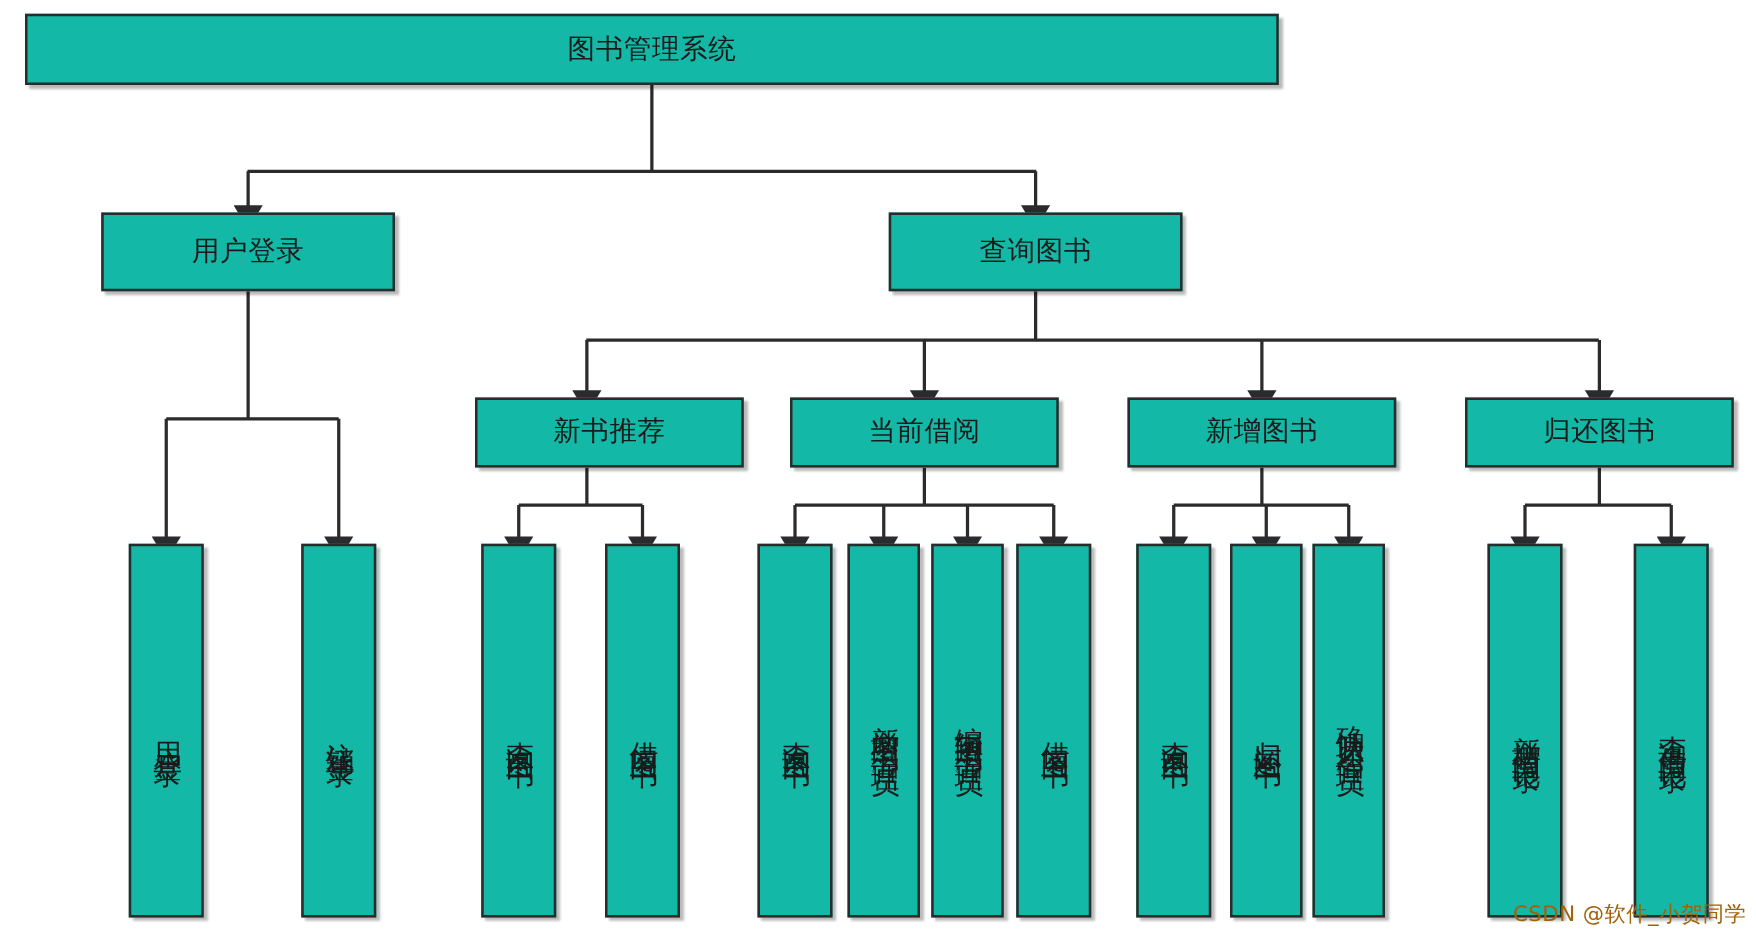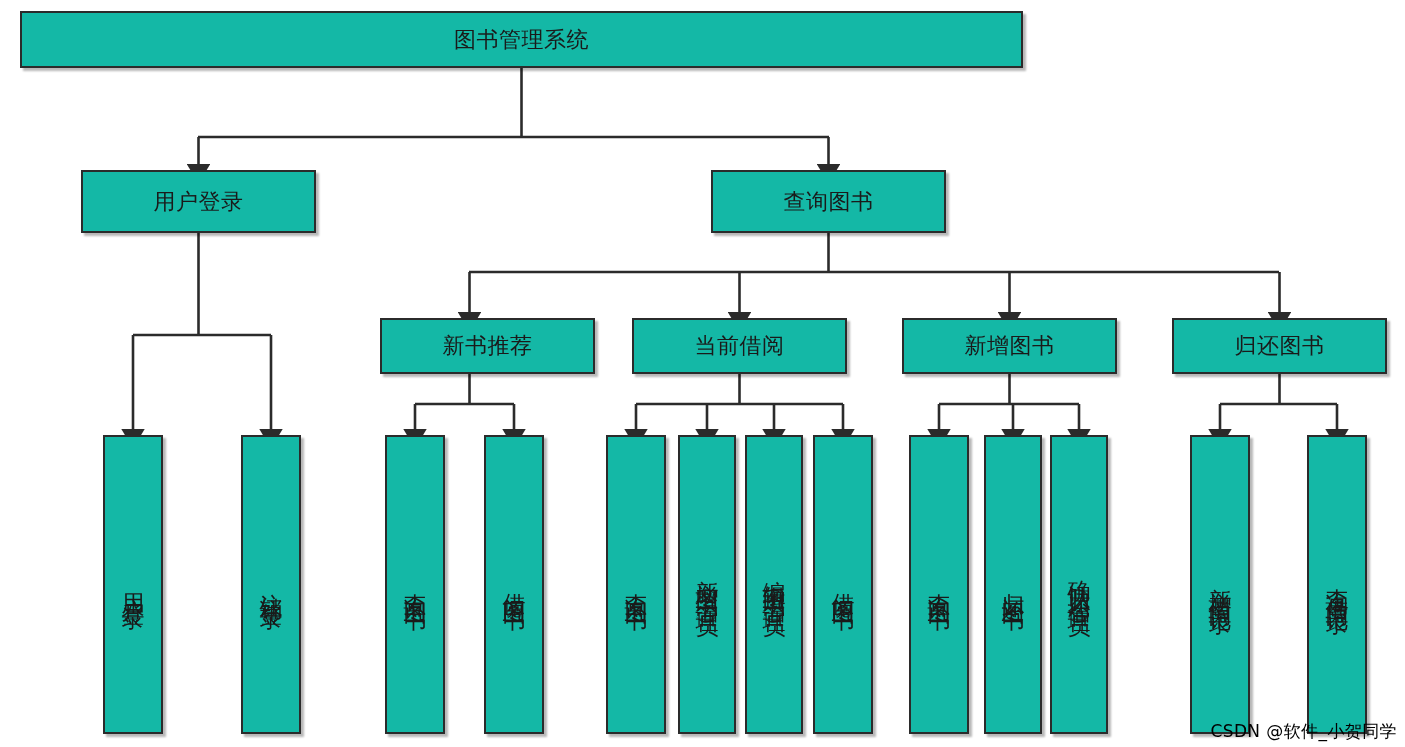--- a/index.html
+++ b/index.html
@@ -62,7 +62,7 @@
     right: 8px;
     bottom: 4px;
     font-size: 17px;
-    color: #000000;
+    color: #a16207;
     letter-spacing: 0.4px;
     z-index: 5;
     white-space: nowrap;

